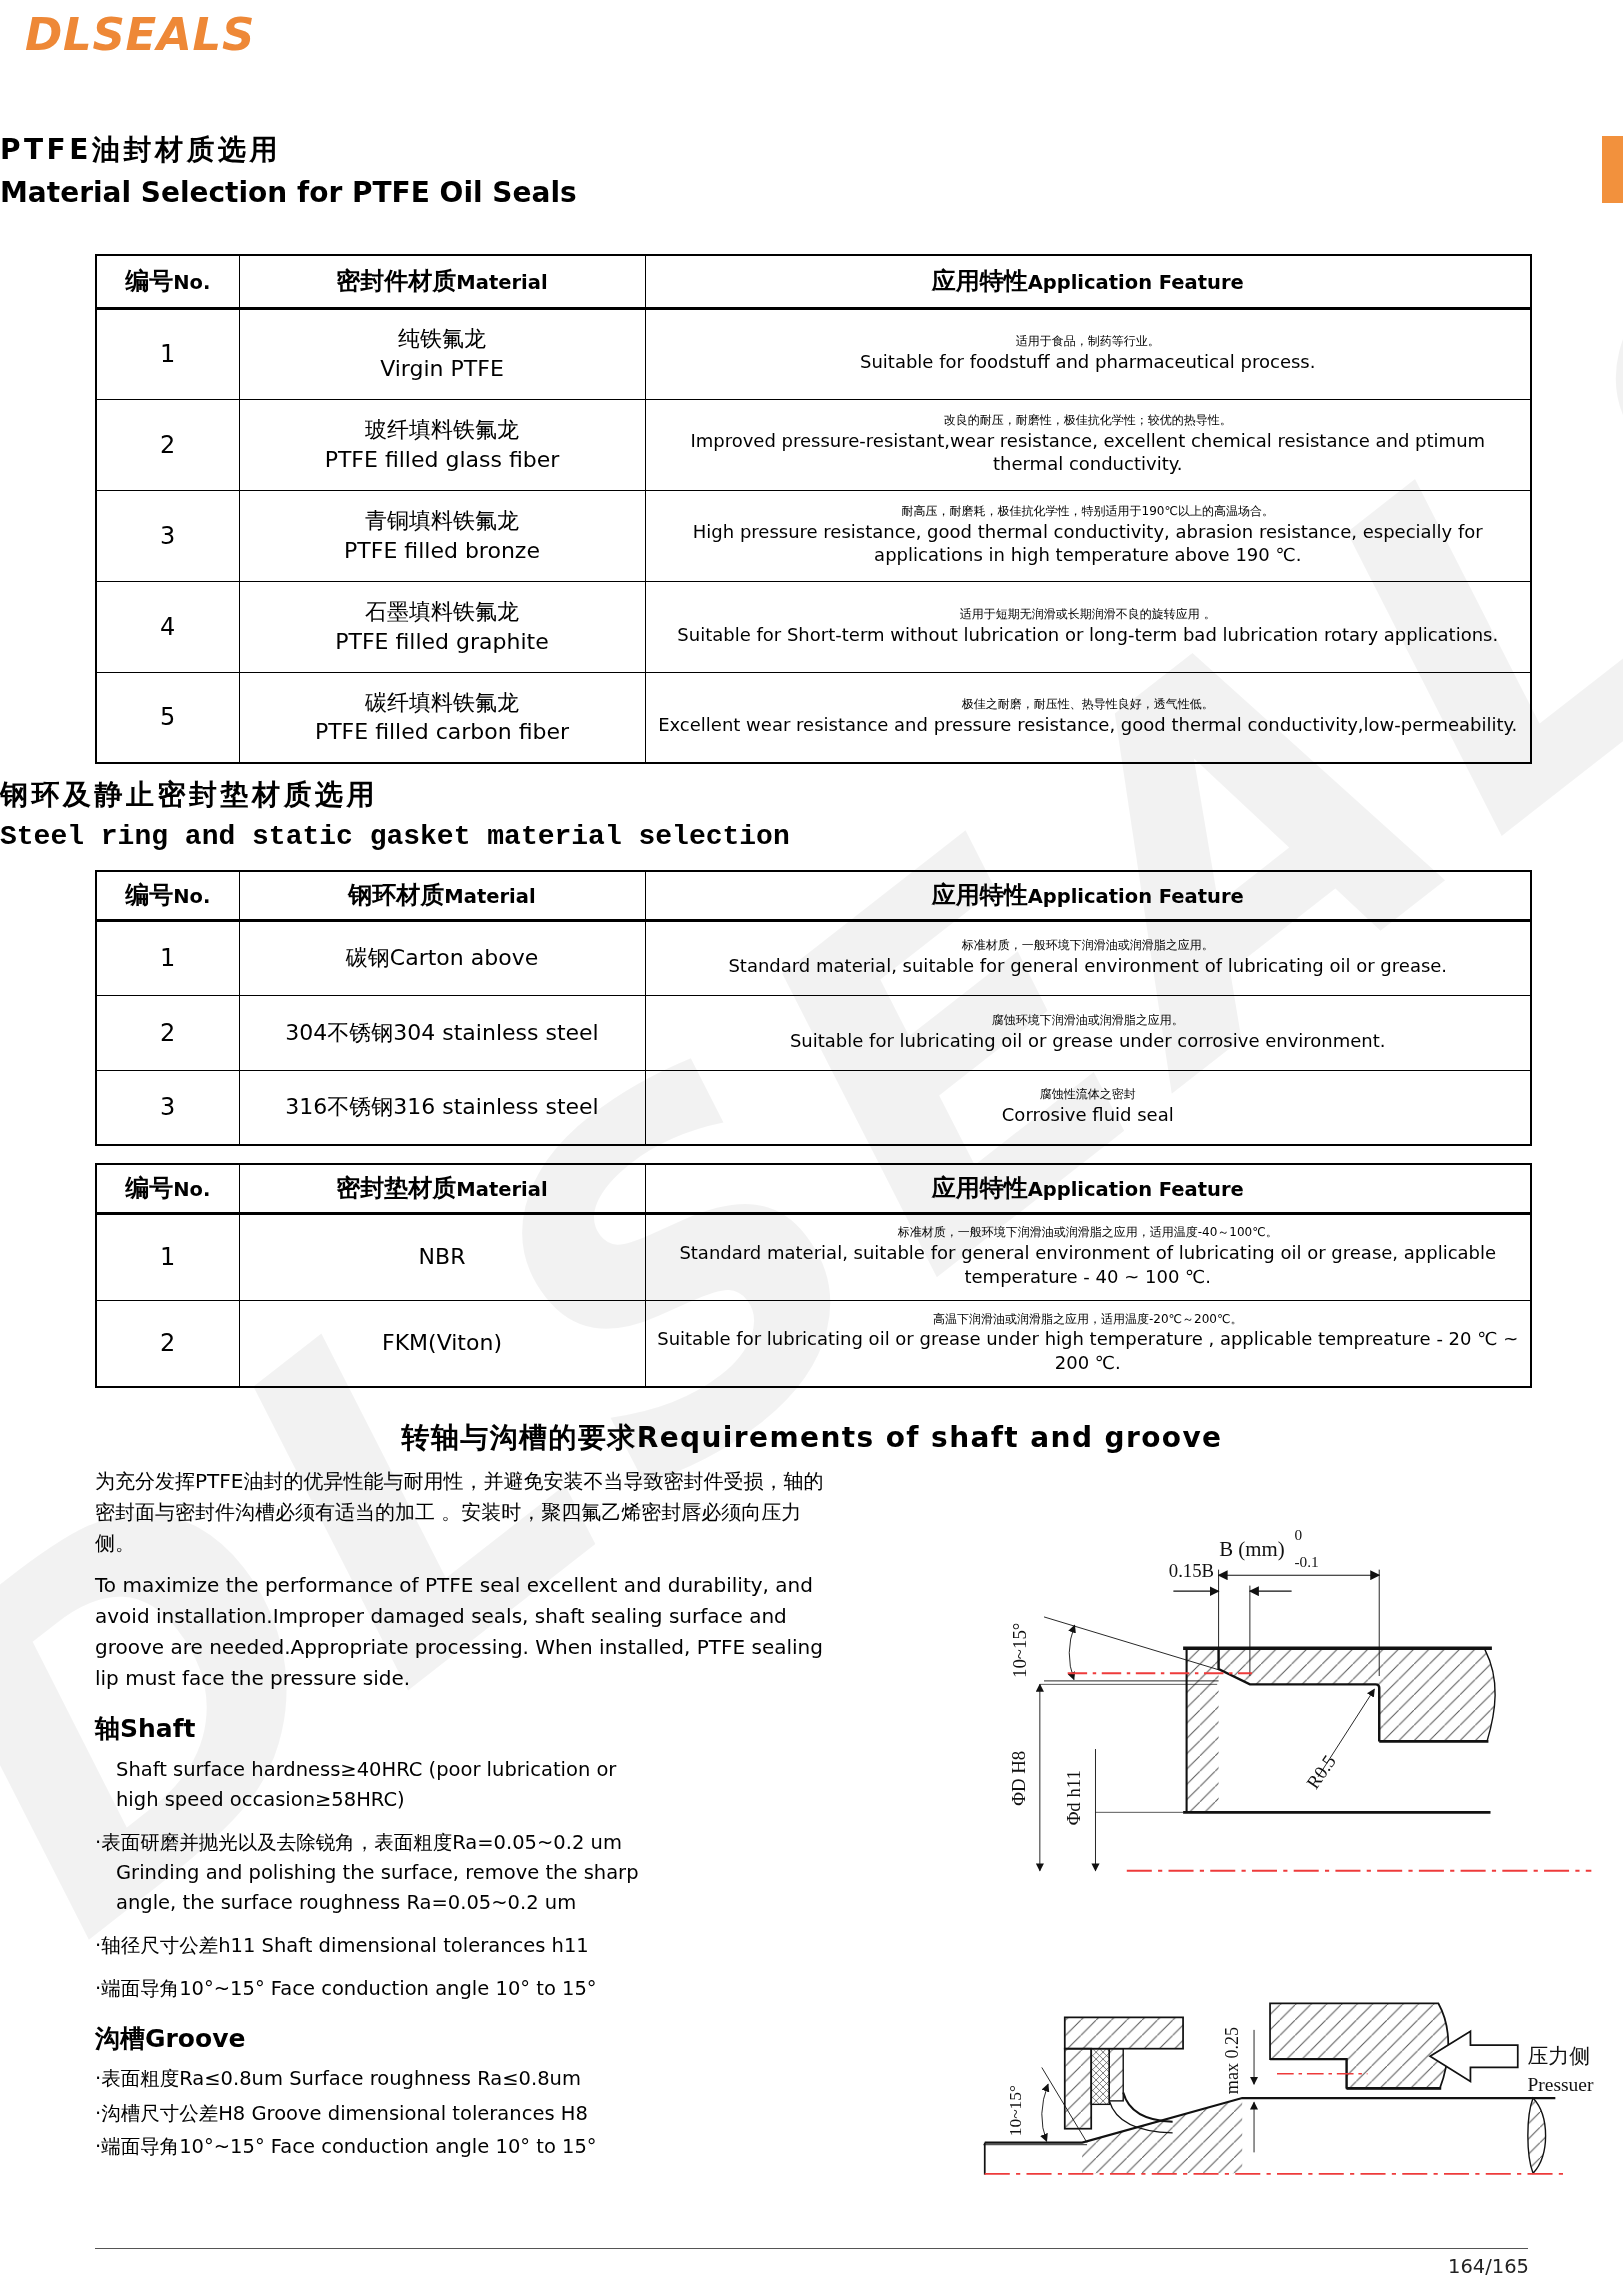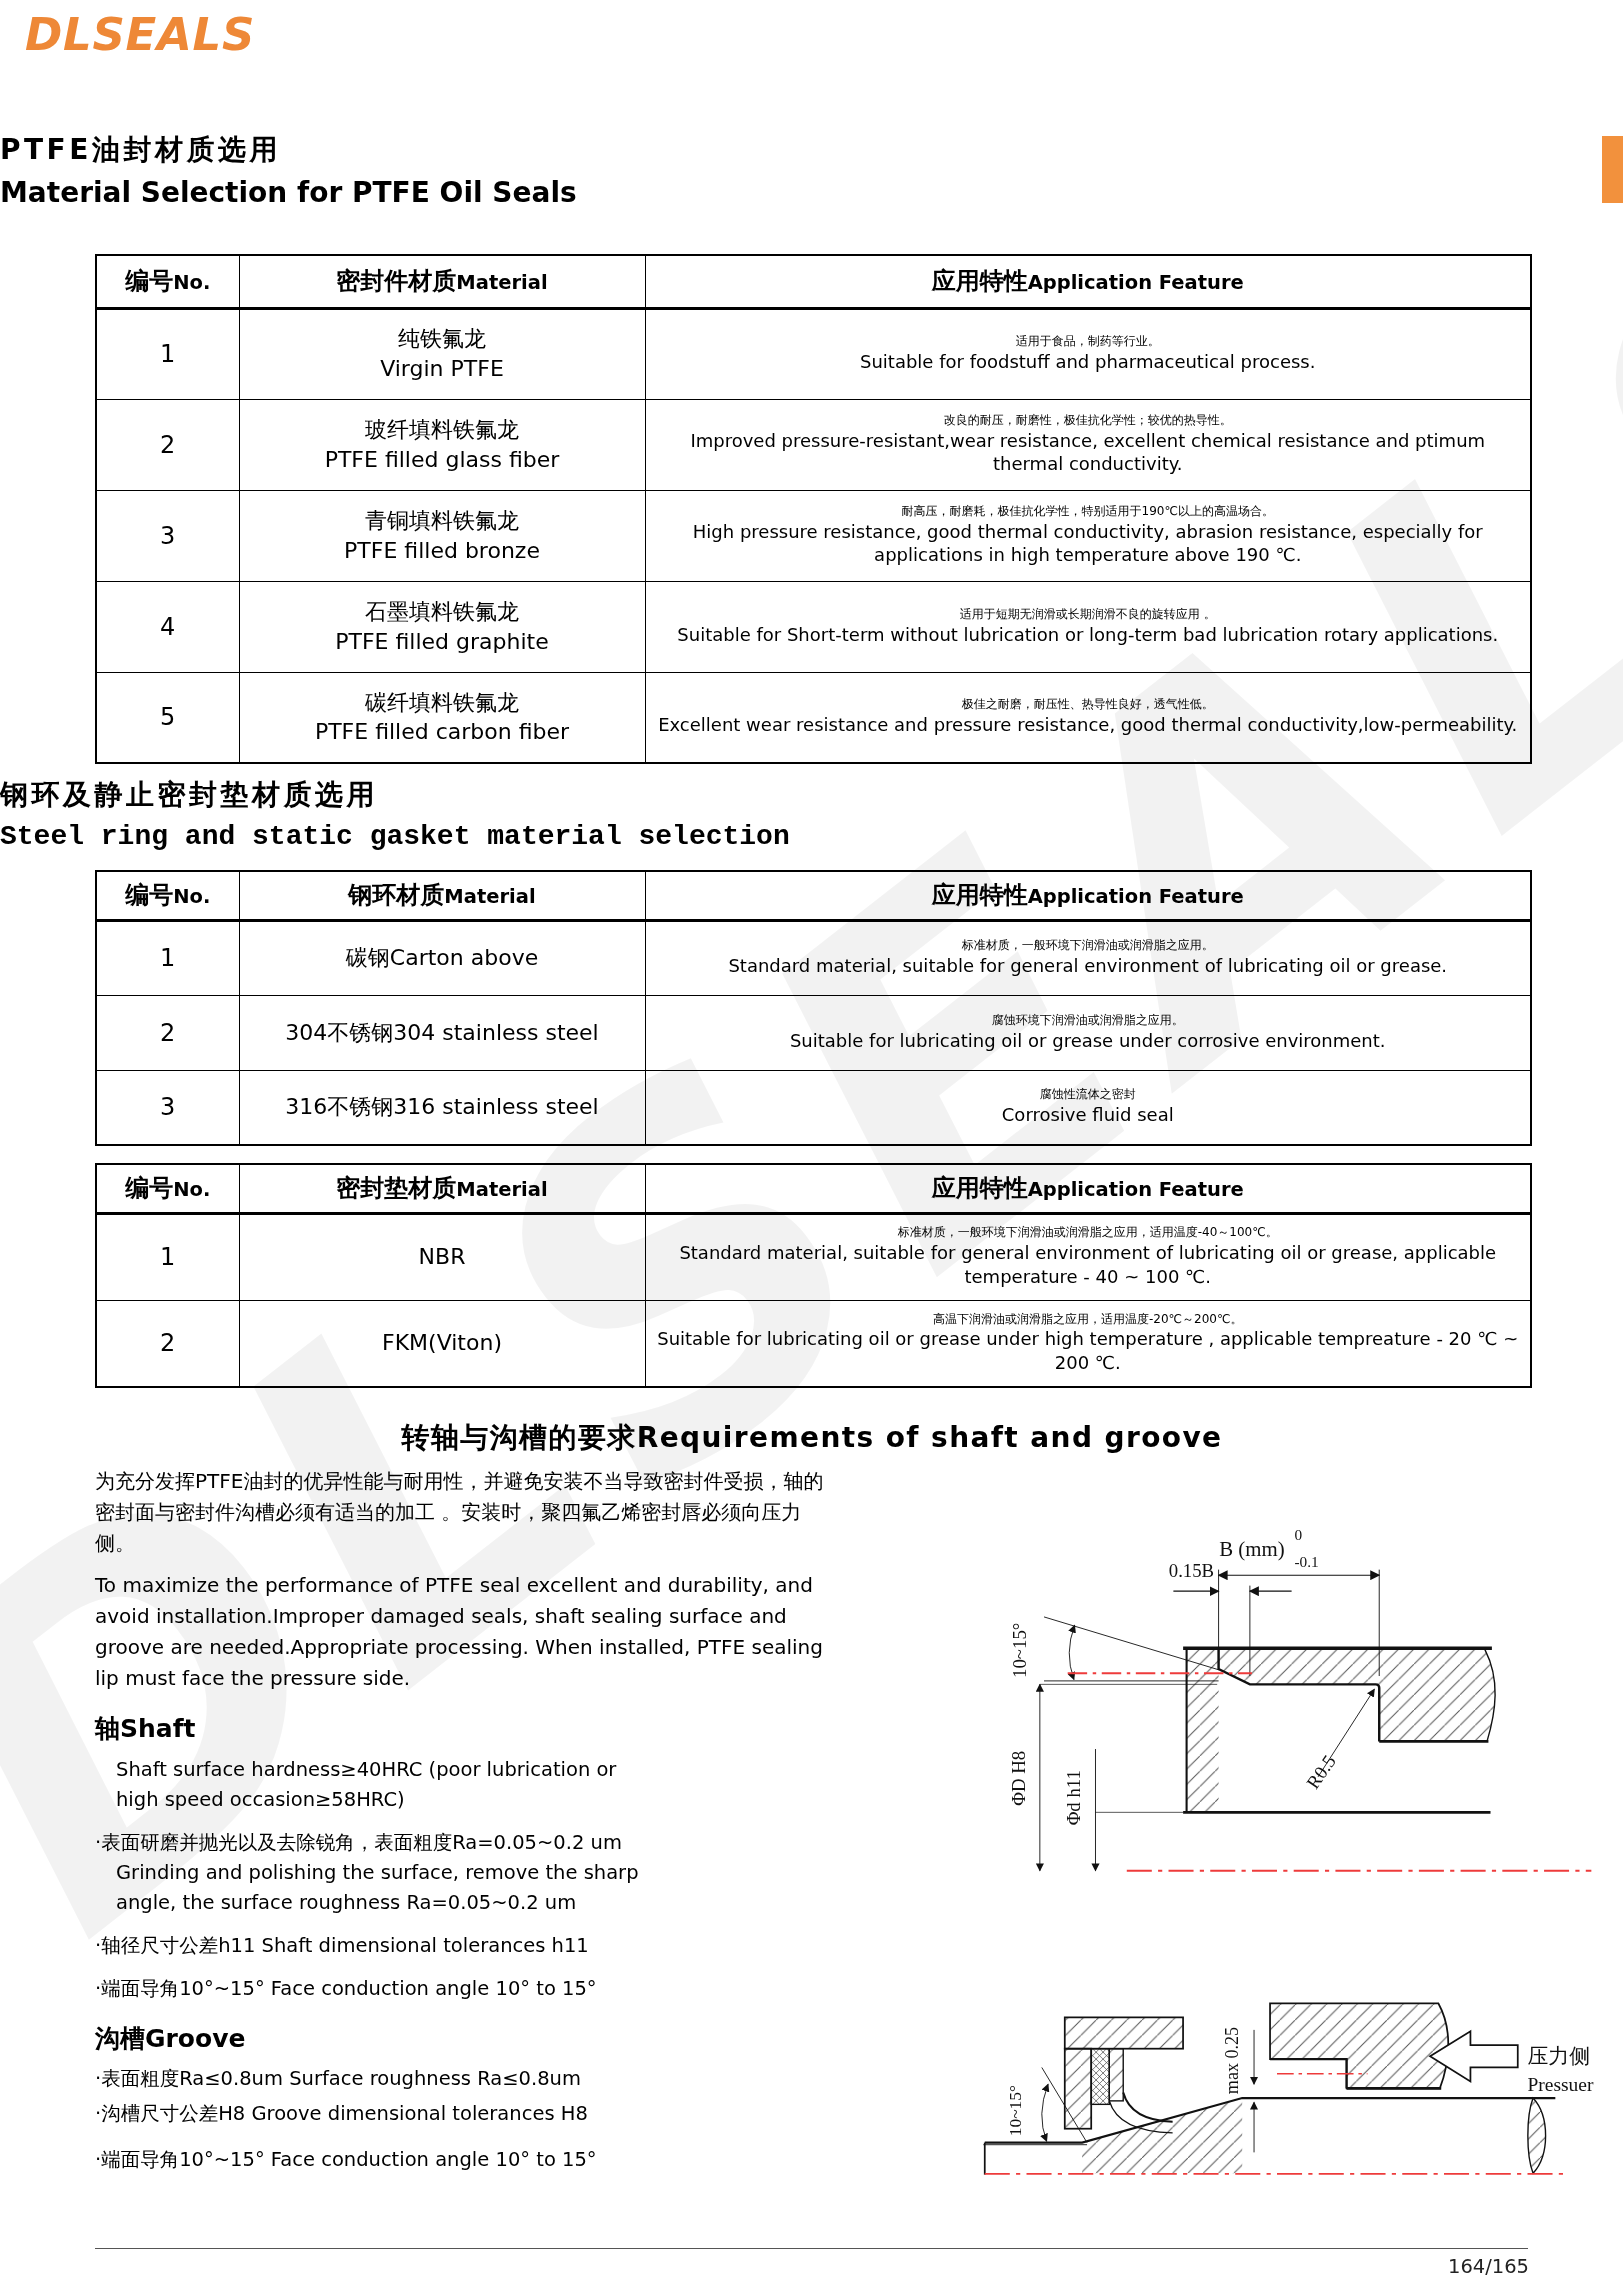--- a/index.html
+++ b/index.html
@@ -258,7 +258,7 @@
 
     <div class="sub-heading">沟槽Groove</div>
     <div class="bullet" style="margin-bottom:4.2px">·表面粗度Ra≤0.8um Surface roughness Ra≤0.8um</div>
-    <div class="bullet" style="margin-bottom:16px">·沟槽尺寸公差H8 Groove dimensional tolerances H8</div>
+    <div class="bullet" style="margin-bottom:3px">·沟槽尺寸公差H8 Groove dimensional tolerances H8</div>
     <div class="bullet" style="margin-bottom:4.2px">·端面导角10°~15° Face conduction angle 10° to 15°</div>
   </div>
 

